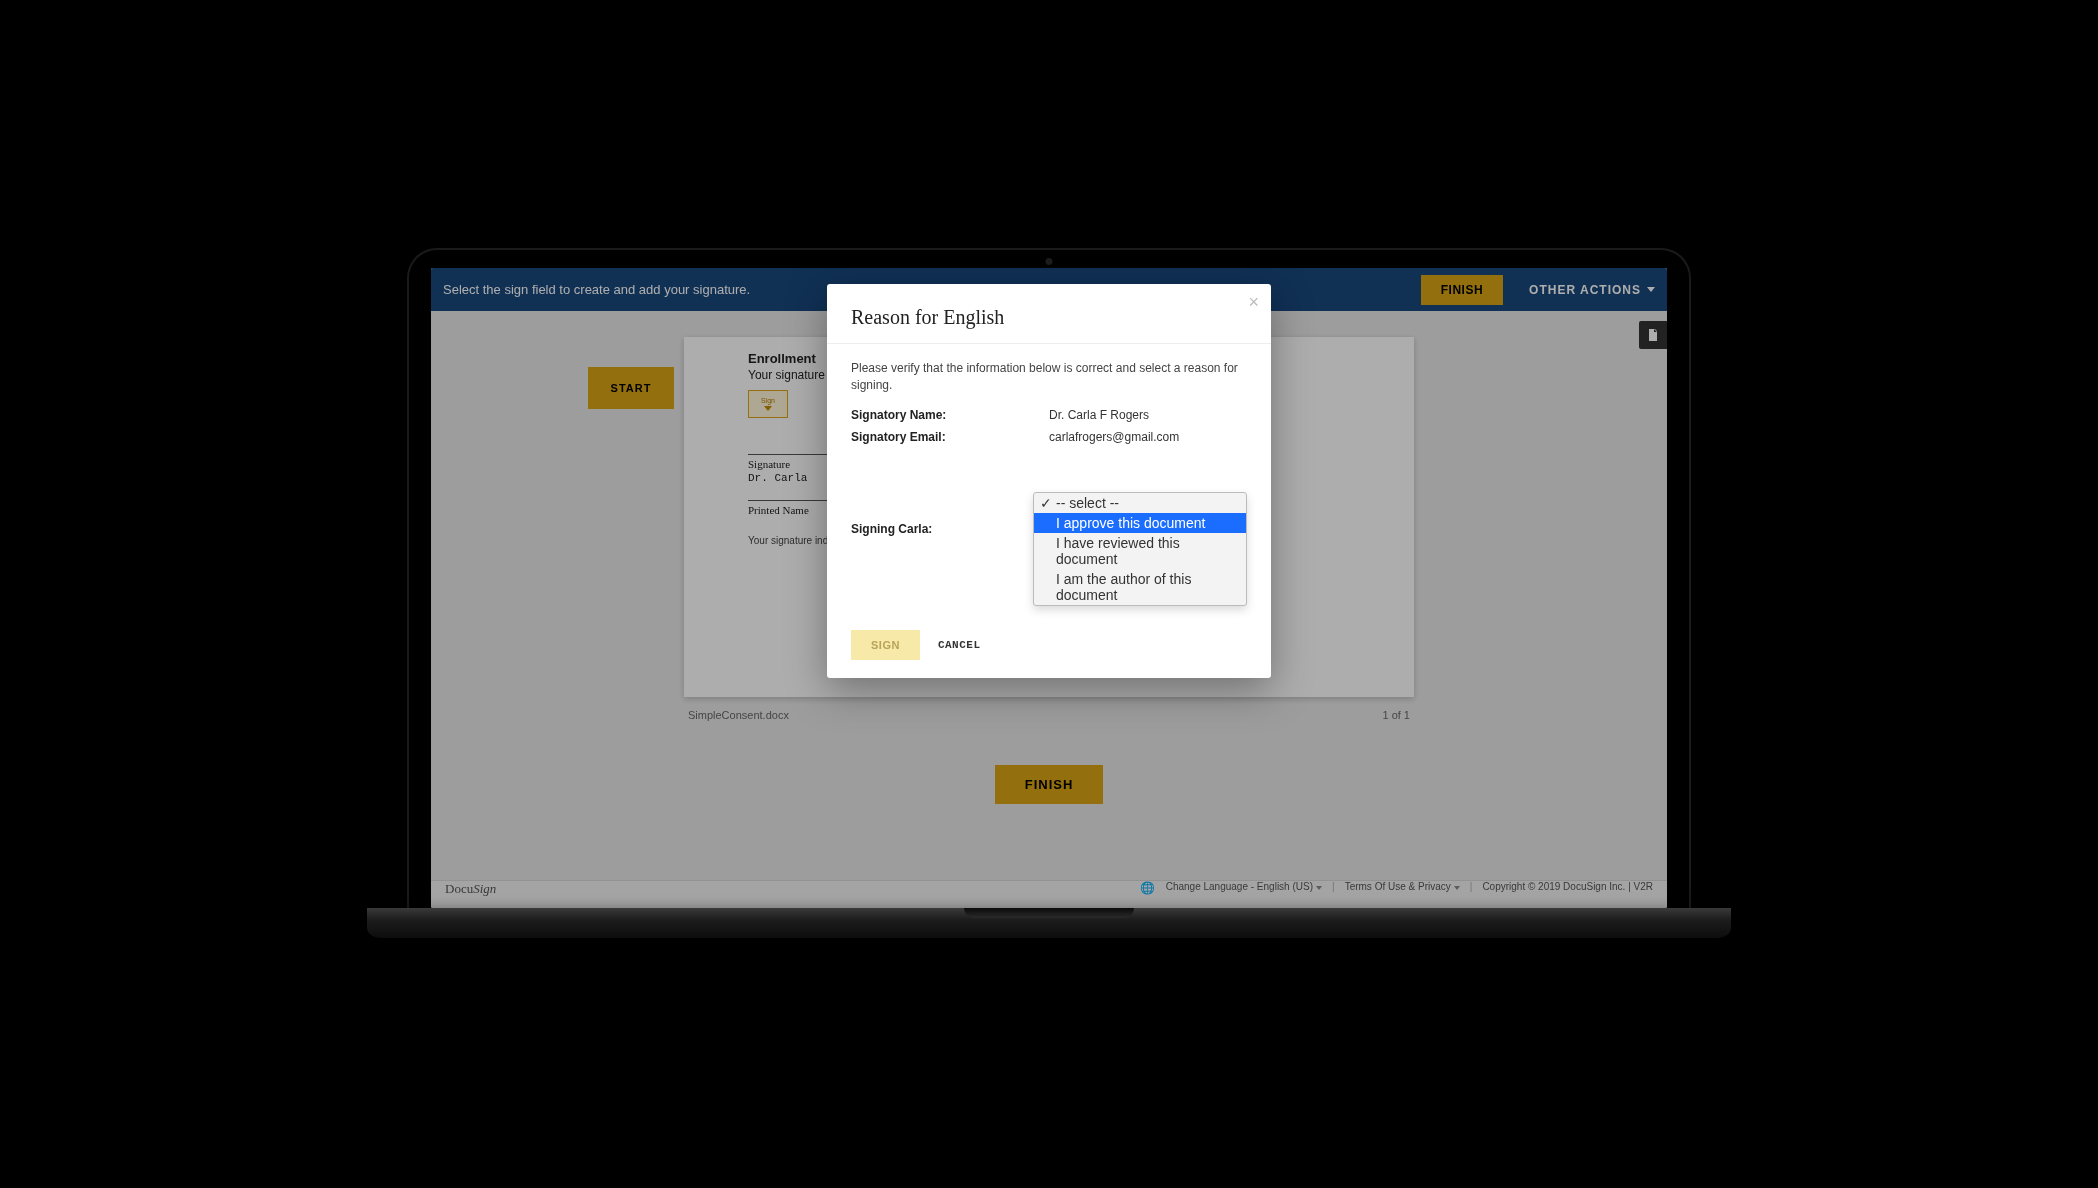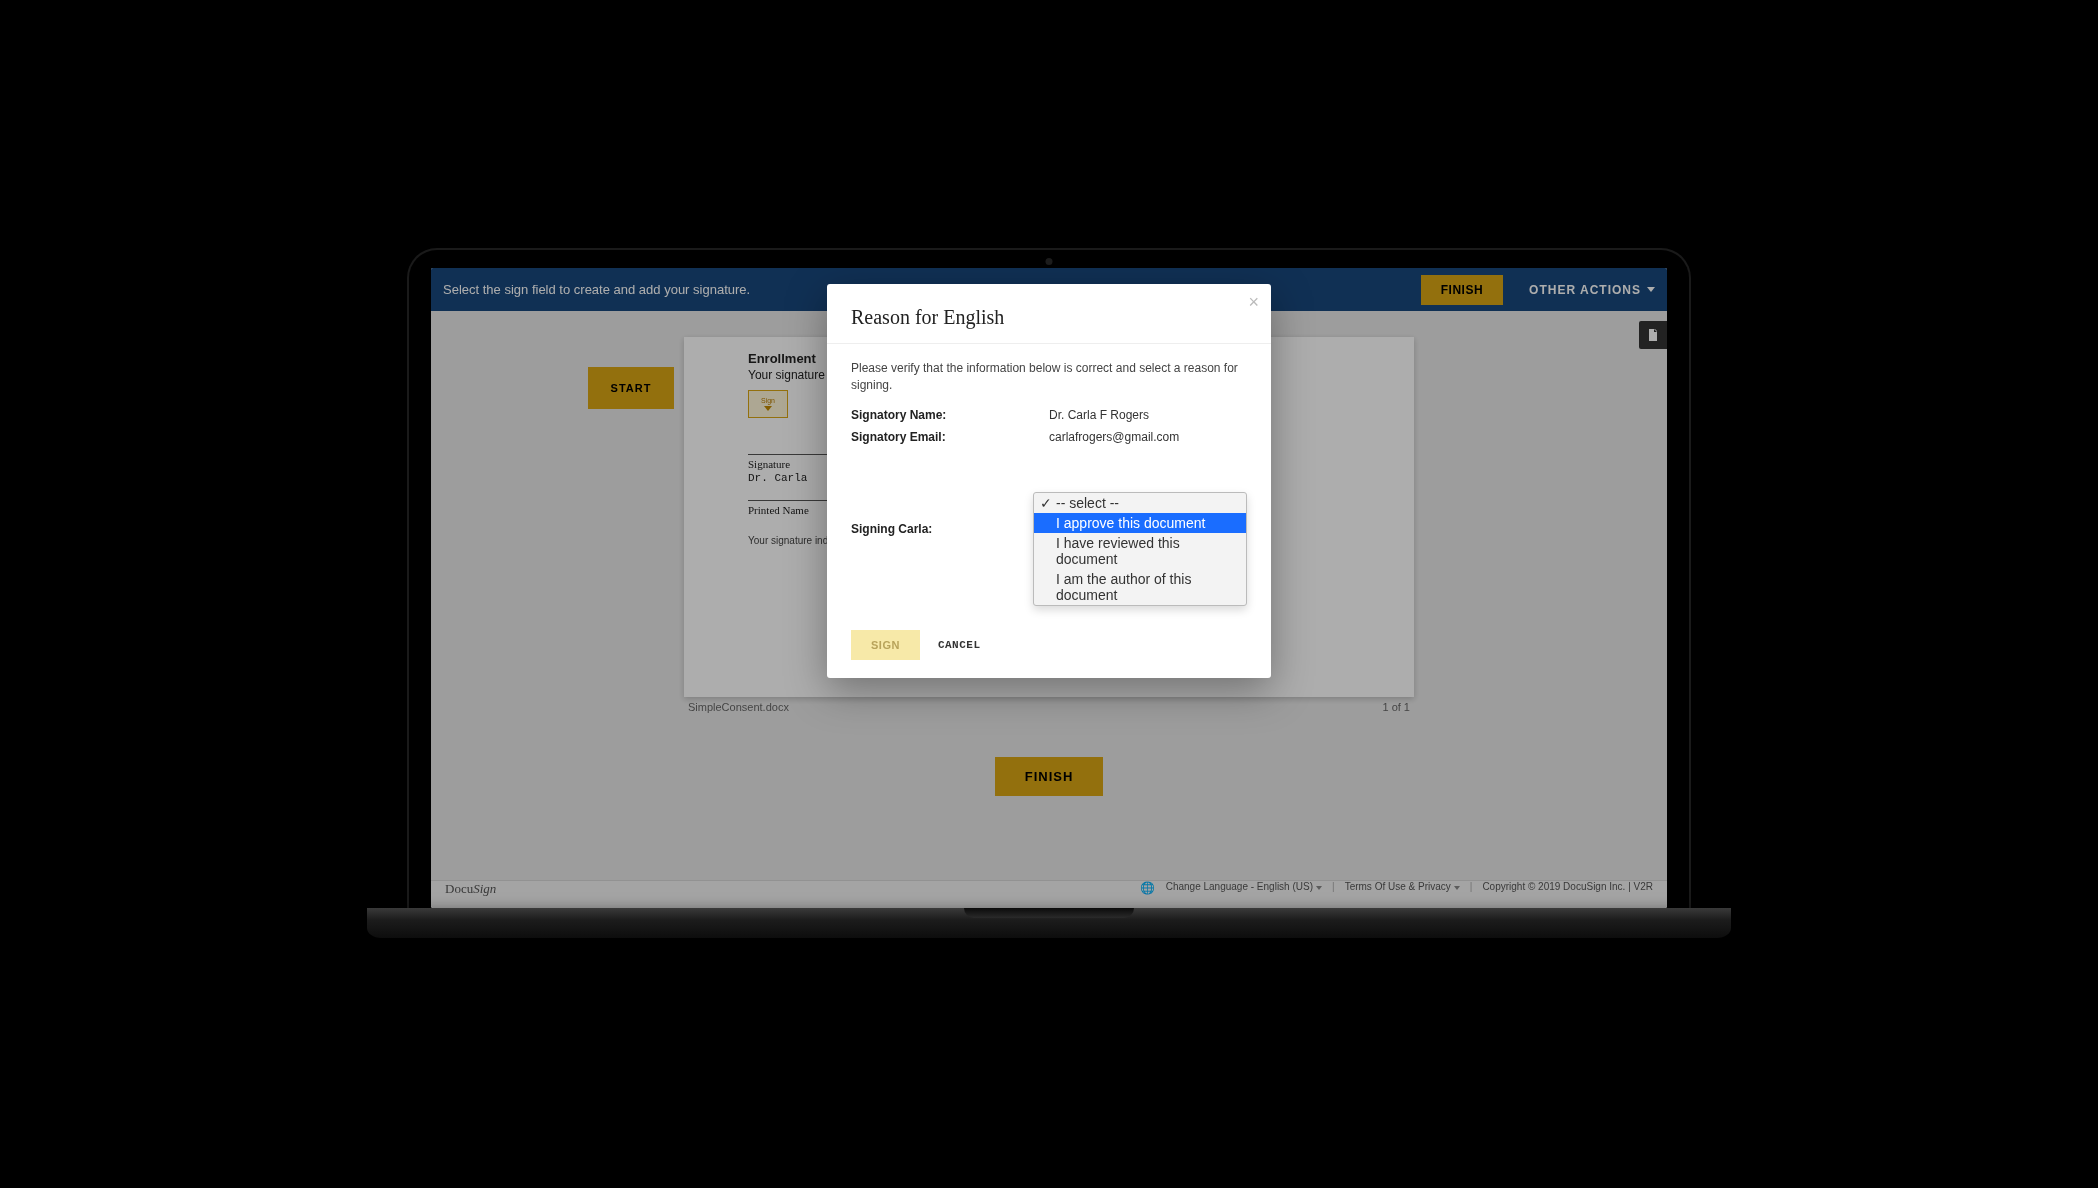--- a/index.html
+++ b/index.html
@@ -196,7 +196,7 @@
   justify-content: space-between;
   font-size: 11px;
   color: #666;
-  padding: 4px 4px 0;
+  padding: 12px 4px 0;
 }
 
 .finish-big {

